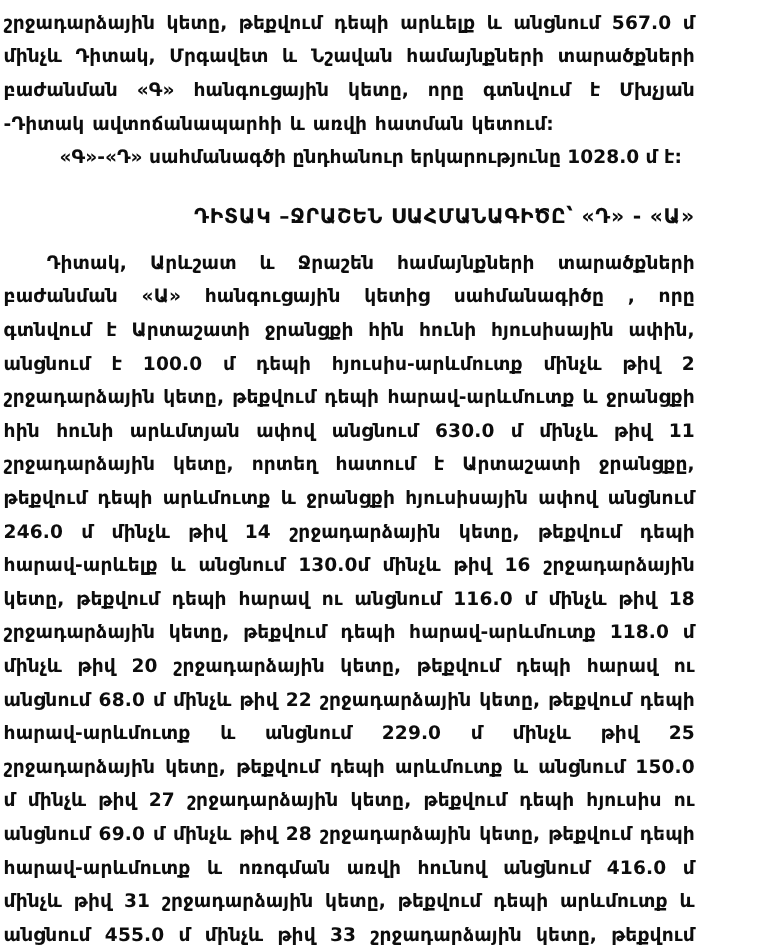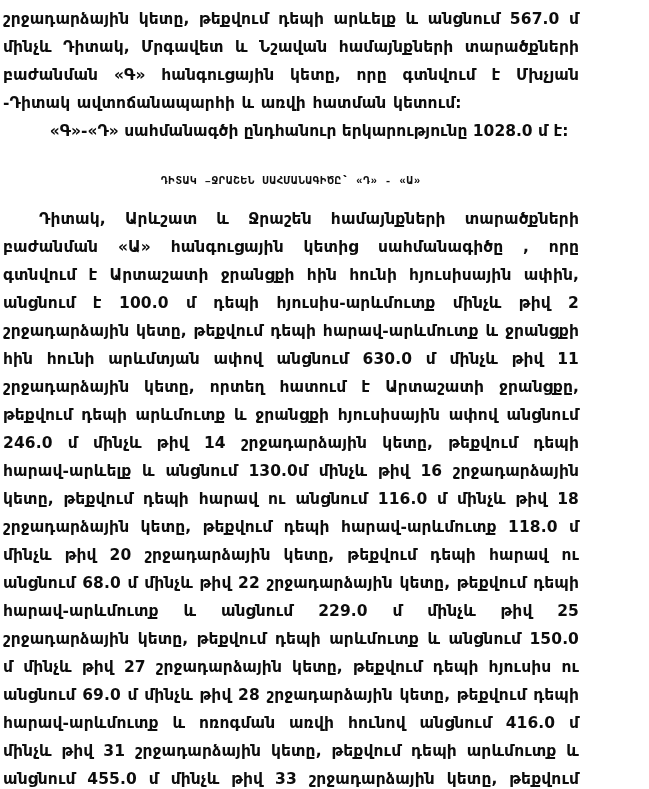--- a/index.html
+++ b/index.html
@@ -38,12 +38,11 @@
   }
   .section-heading {
     margin: 24px 0 12px 0;
-    text-align: center;
-    font-size: 11px;
+    text-align: right;
+    font-size: 17px;
     font-weight: 700;
     letter-spacing: 0.6px;
     line-height: 24px;
-    font-family: Liberation Mono, monospace;
   }
 </style>
 </head>

